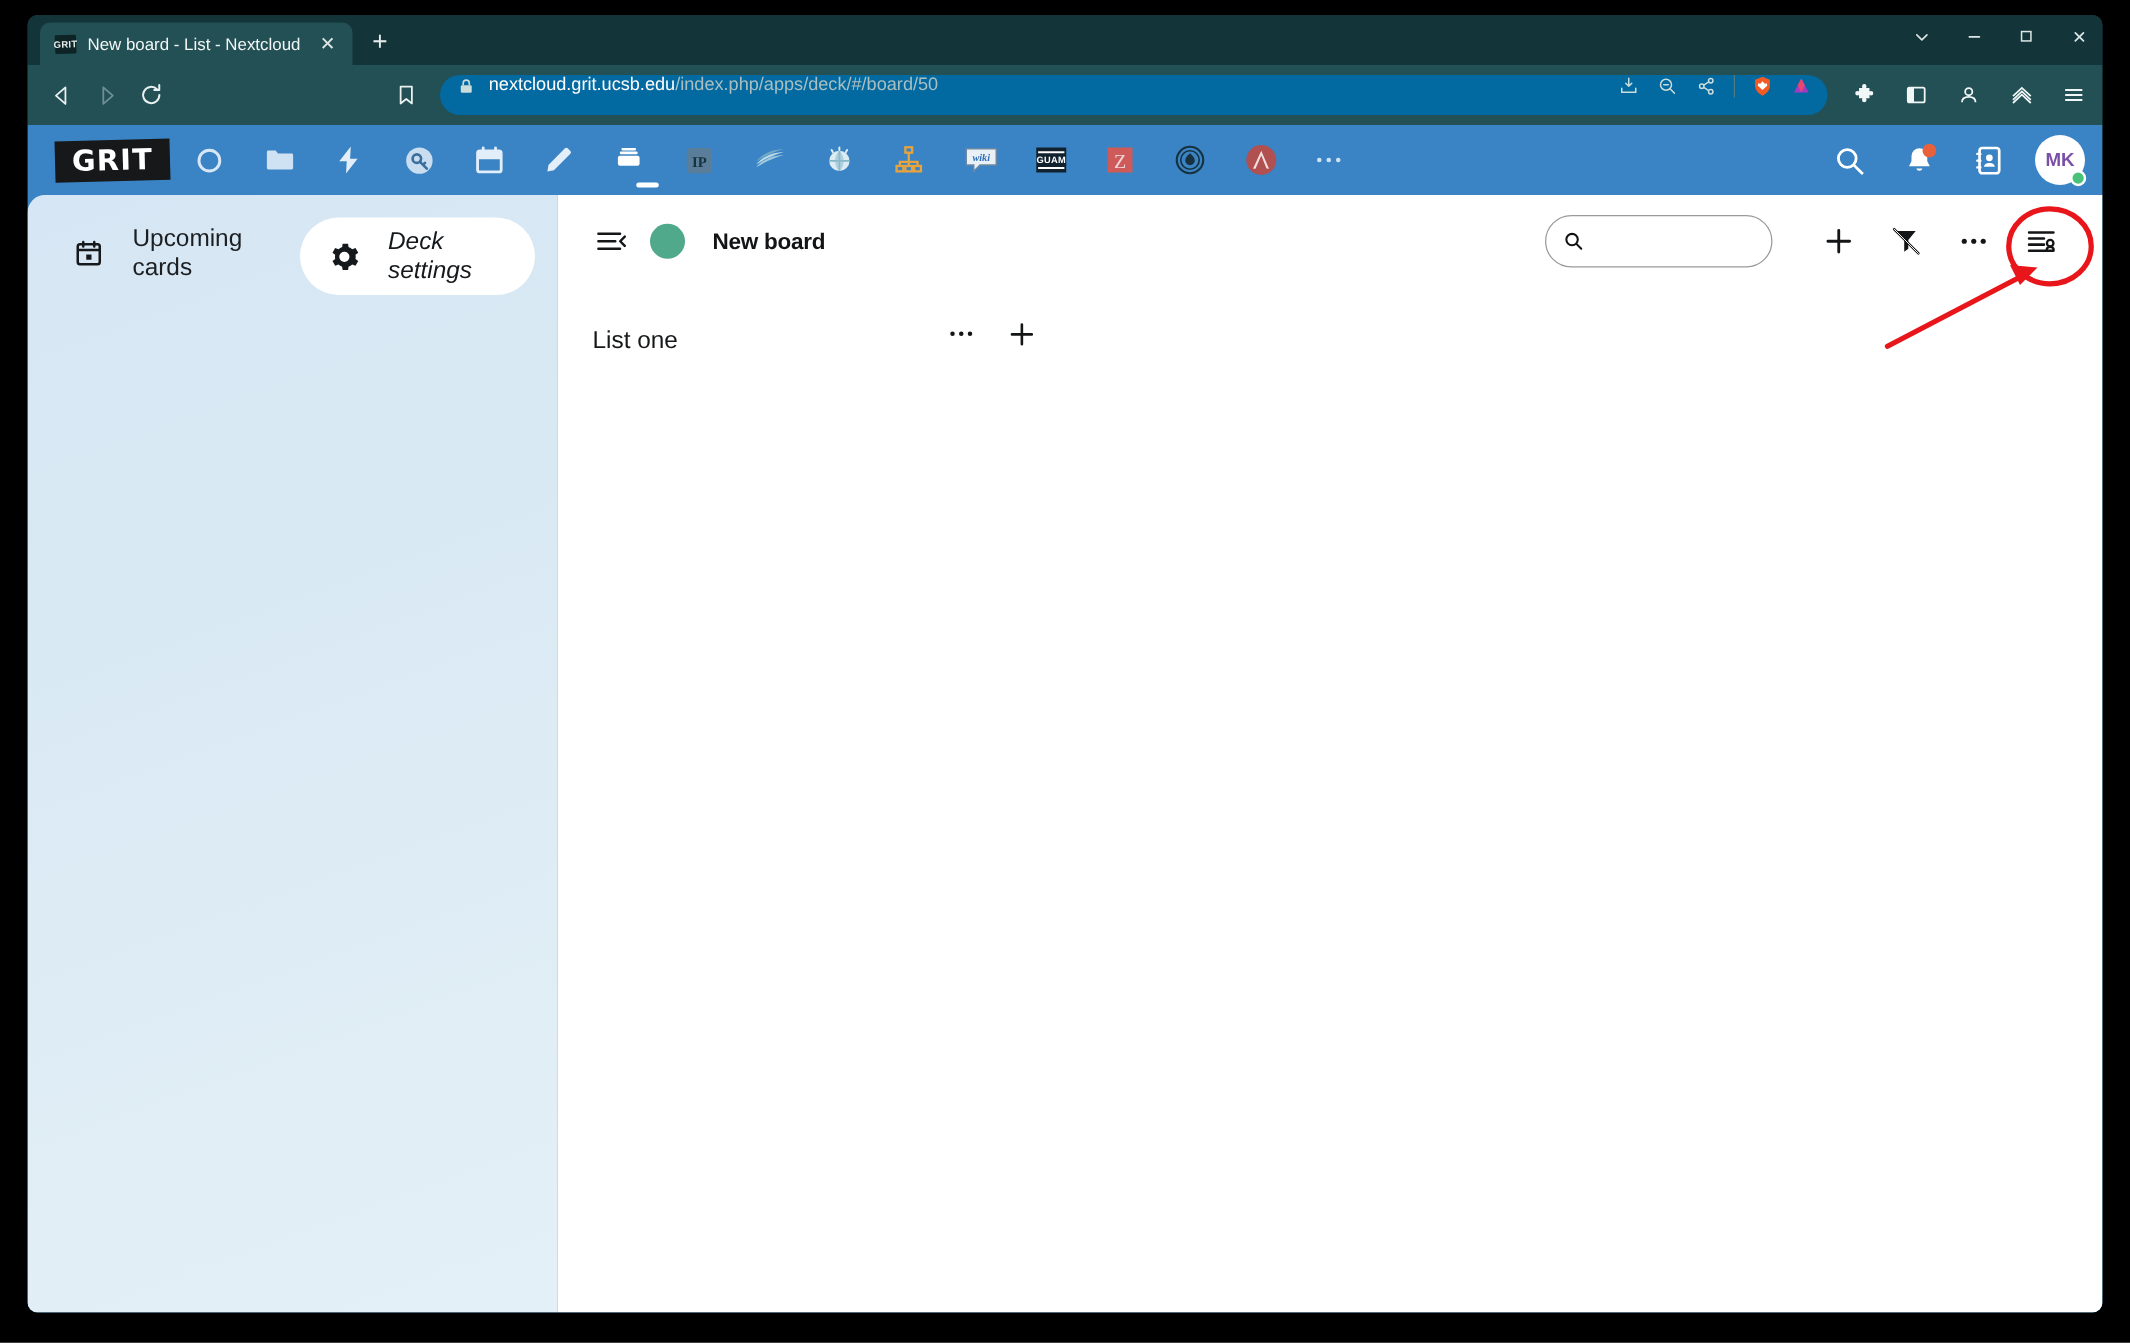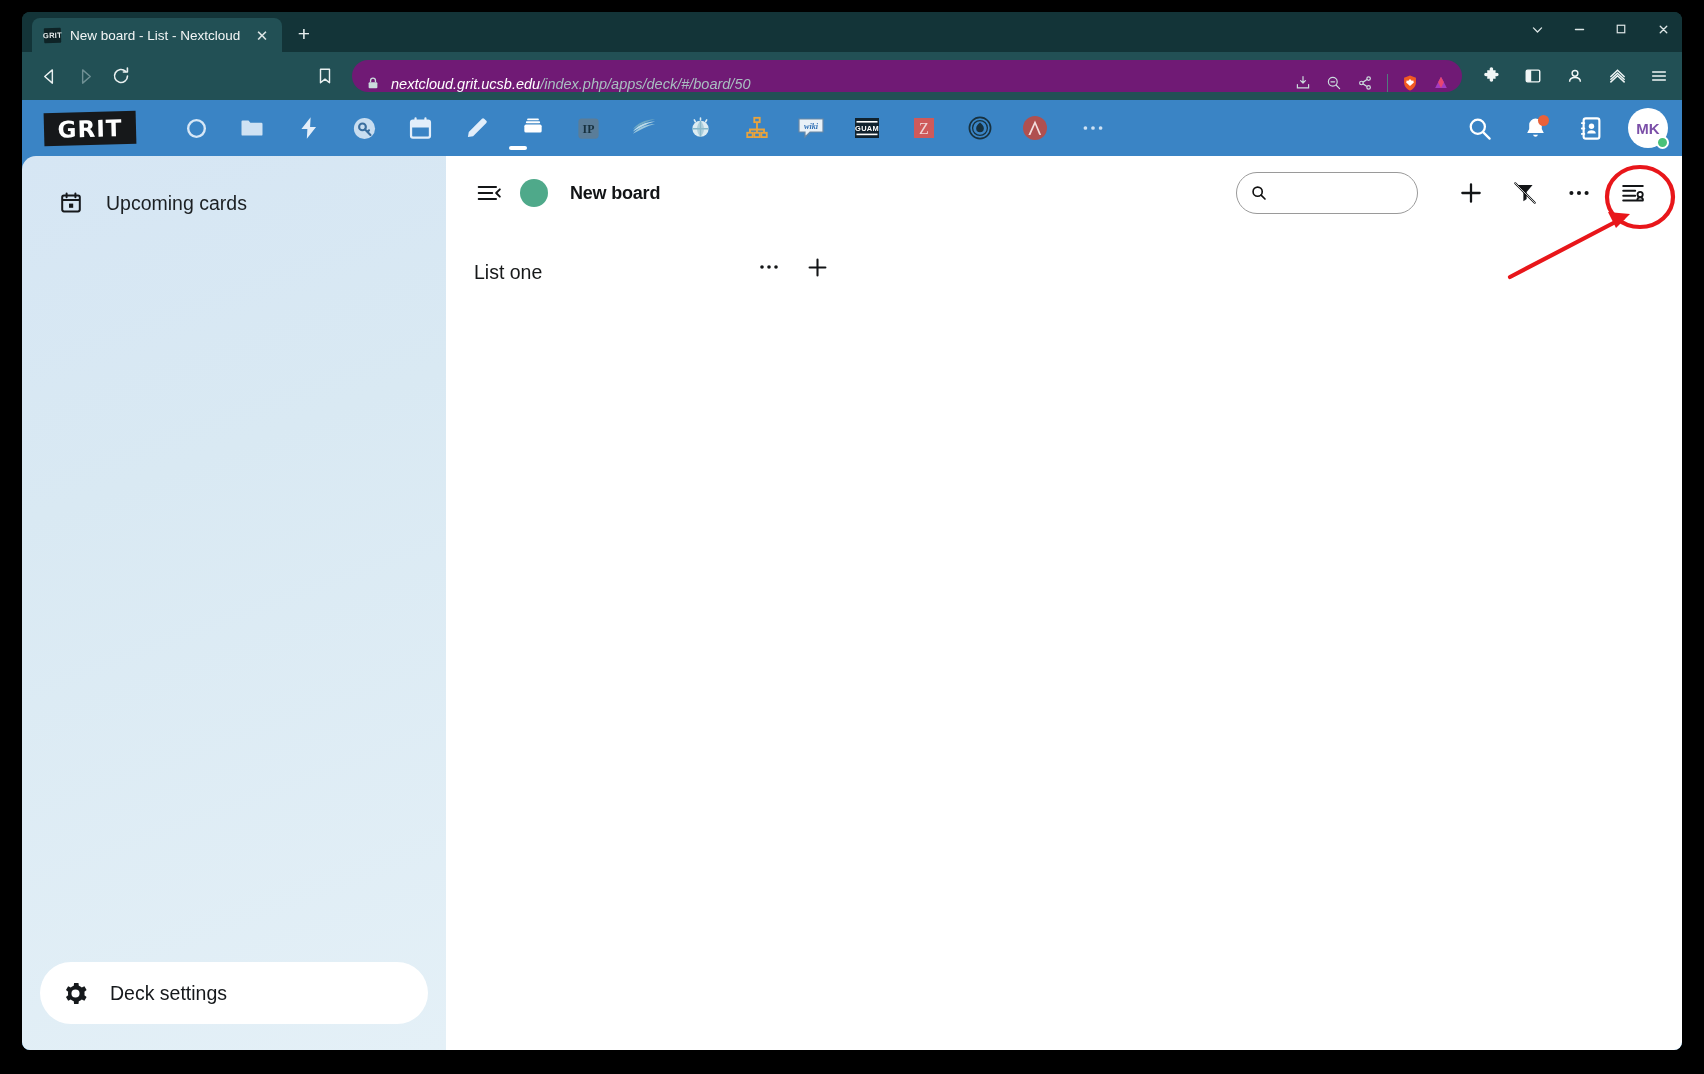--- a/index.html
+++ b/index.html
@@ -97,14 +97,13 @@
   #url-bar {
     flex: 1 1 auto;
     height: 32px;
-    background: #701a75;
+    background: #0369a1;
     border-radius: 16px;
     display: flex;
-    align-items: flex-end;
+    align-items: flex-start;
     padding: 0 12px;
     gap: 9px;
     min-width: 0;
-    font-style: italic;
   }
   #url-text {
     font-size: 14.5px;

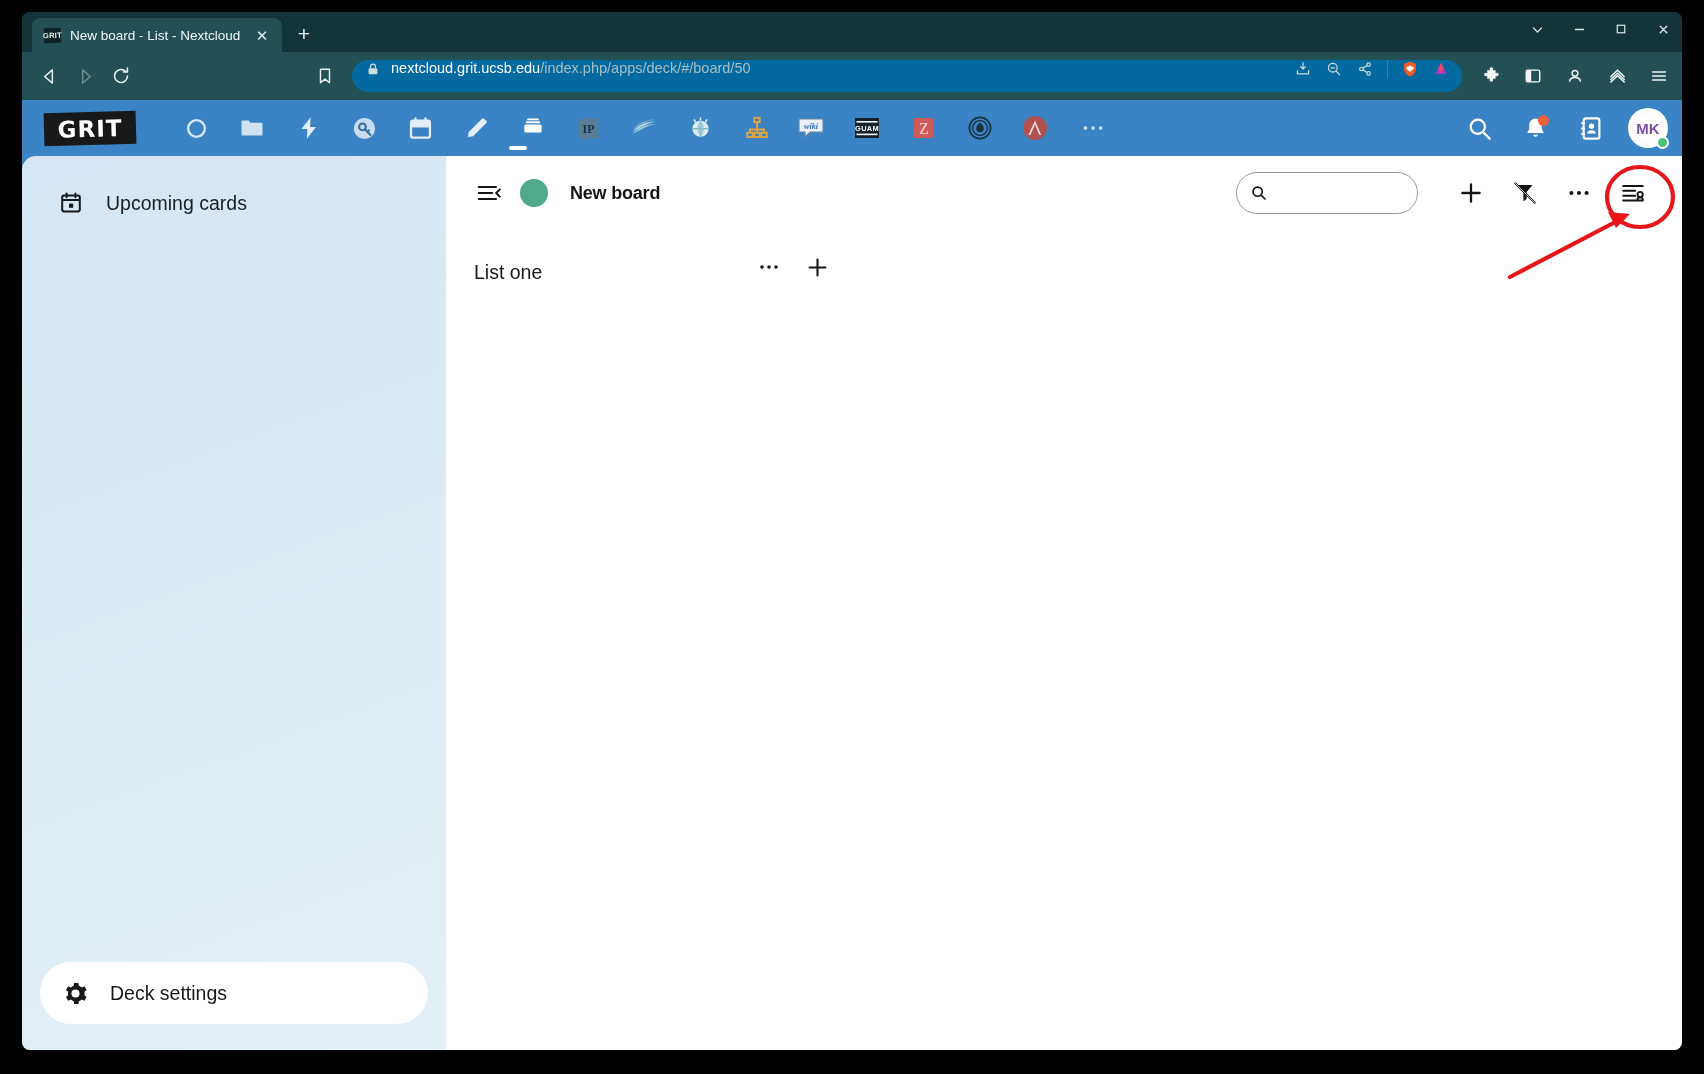--- a/index.html
+++ b/index.html
@@ -152,7 +152,7 @@
   .nc-app {
     width: 56px; height: 56px;
     flex: 0 0 auto;
-    display: flex; align-items: center; justify-content: flex-end;
+    display: flex; align-items: center; justify-content: flex-start;
     position: relative;
     color: #000000;
   }

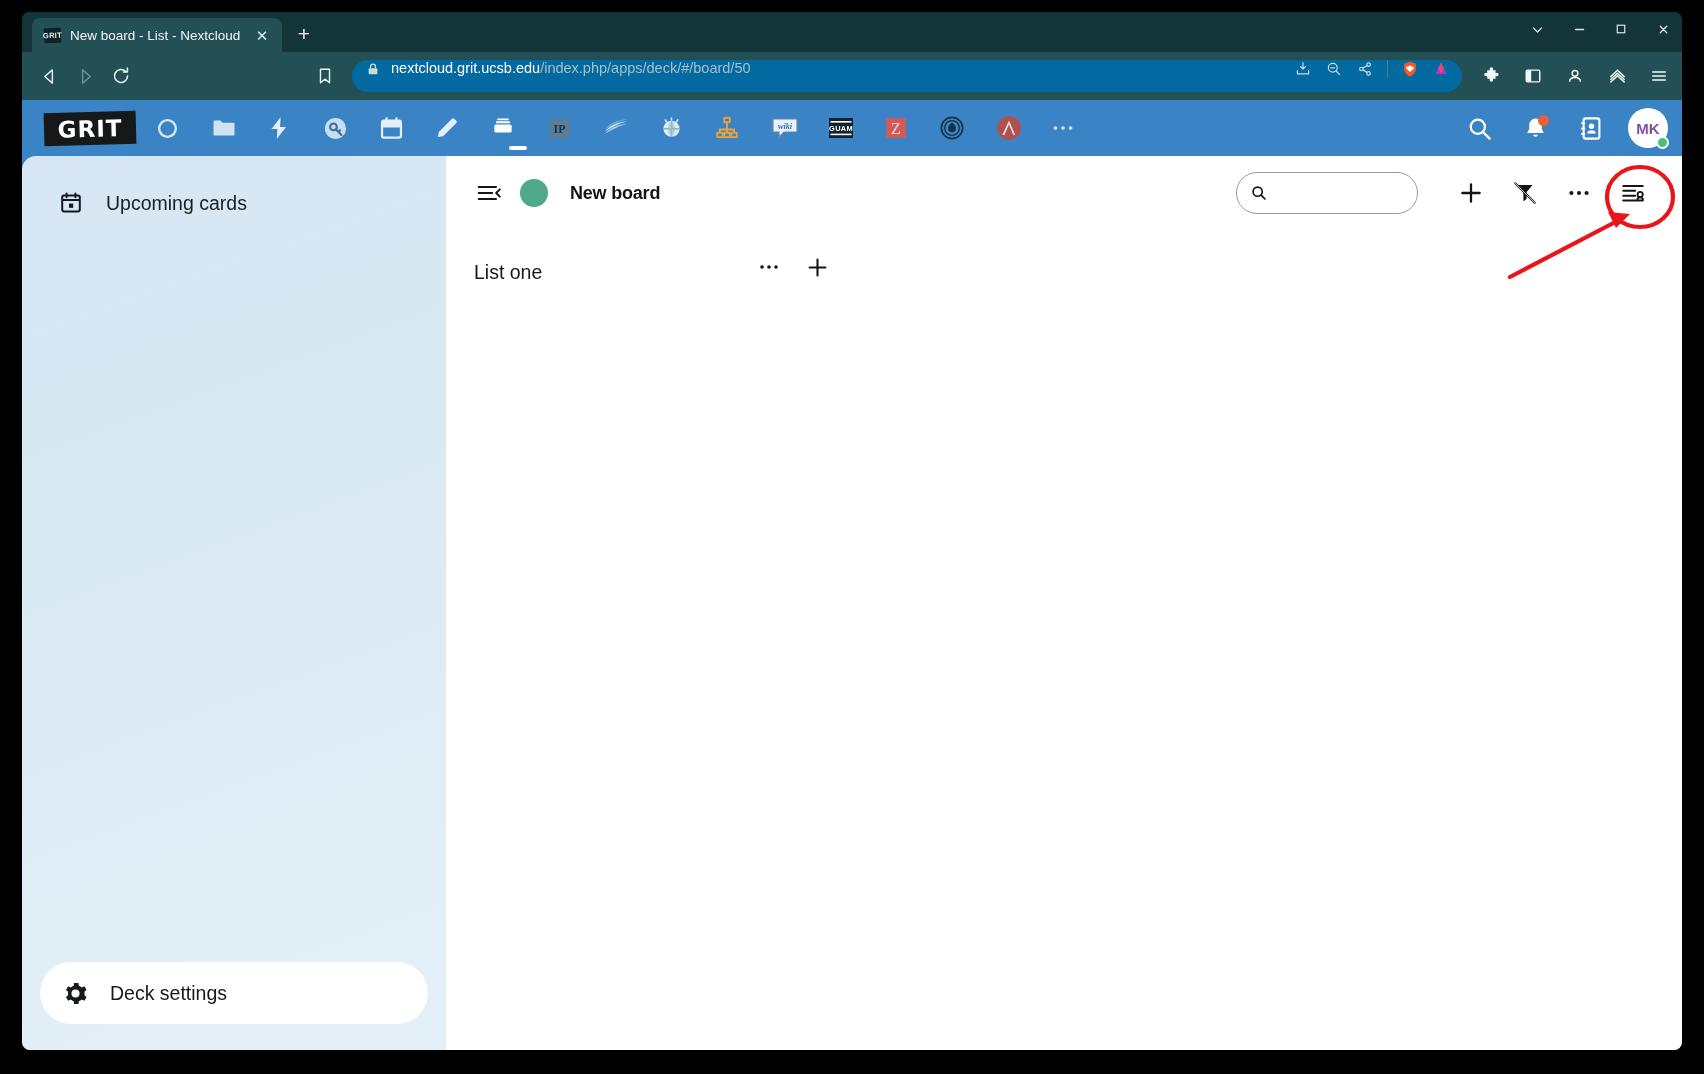--- a/index.html
+++ b/index.html
@@ -204,7 +204,7 @@
     border-radius: 14px 0 0 0;
     padding: 18px 18px 16px 18px;
     display: flex;
-    flex-direction: column;
+    flex-direction: row;
     flex: 0 0 auto;
   }
   .side-item {

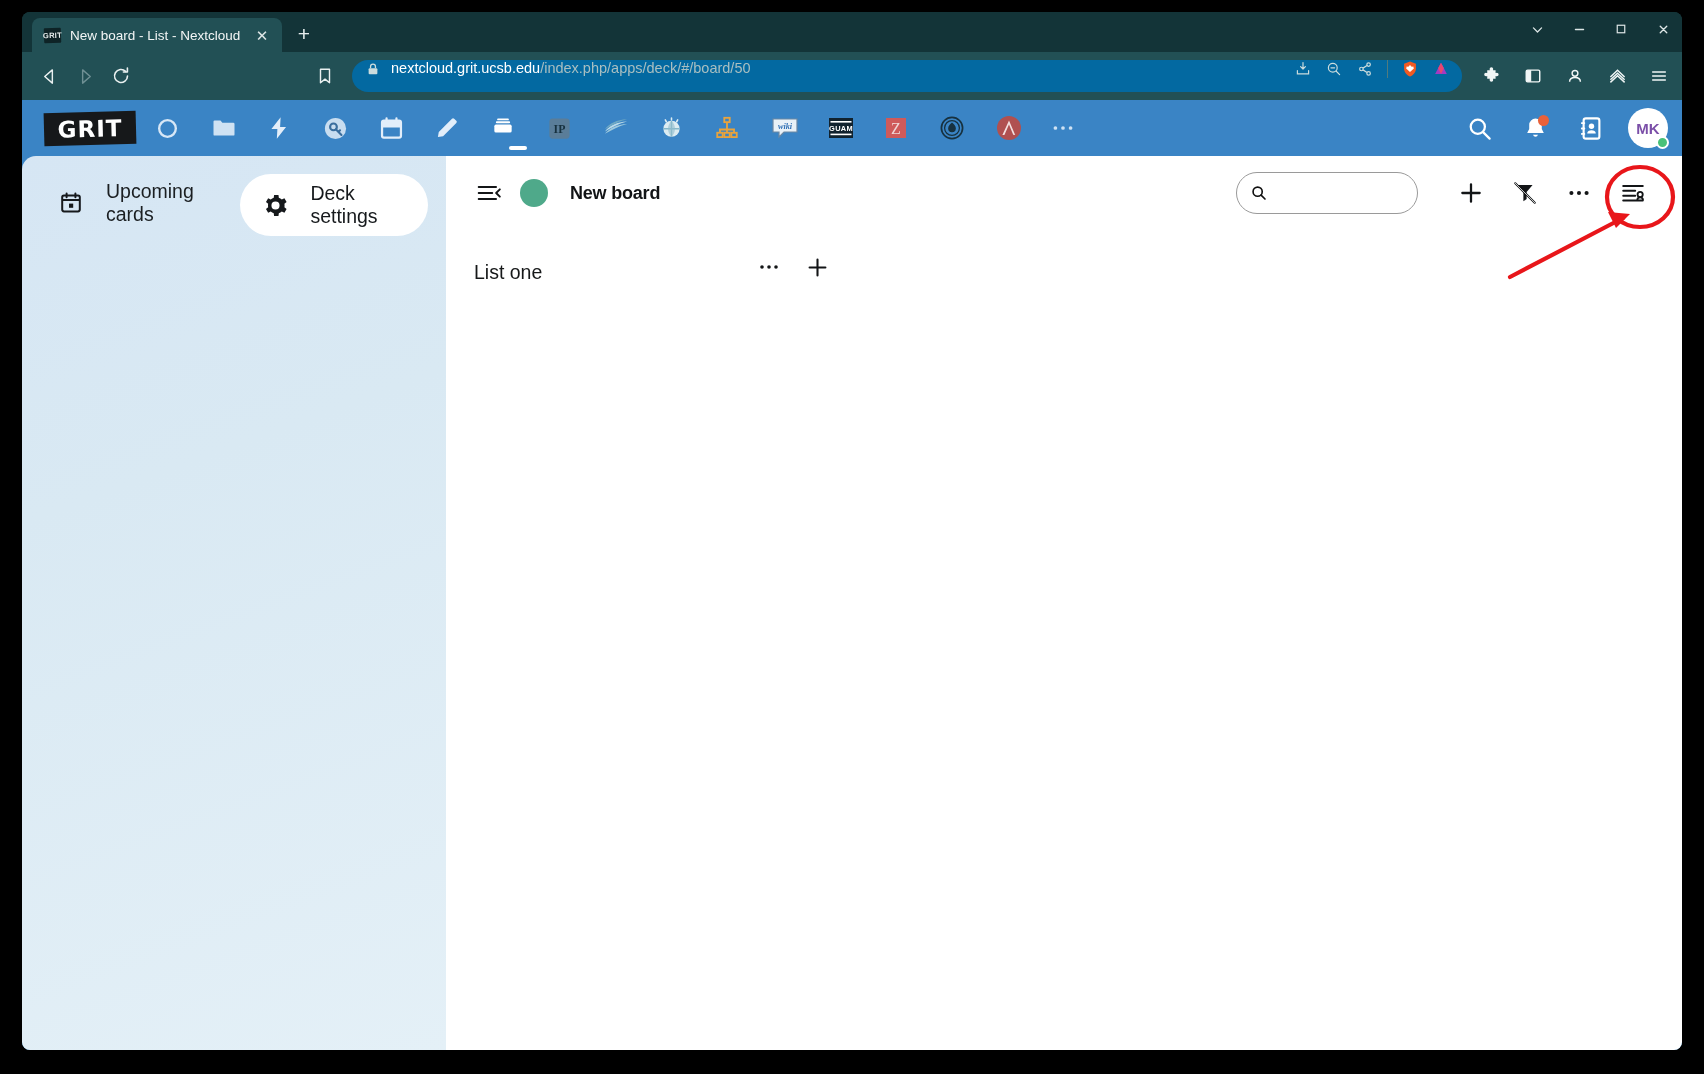--- a/index.html
+++ b/index.html
@@ -234,6 +234,7 @@
     padding: 0 22px;
     font-size: 19.5px;
     color: #16191c;
+    font-style: italic;
   }
 
   #app-main {

